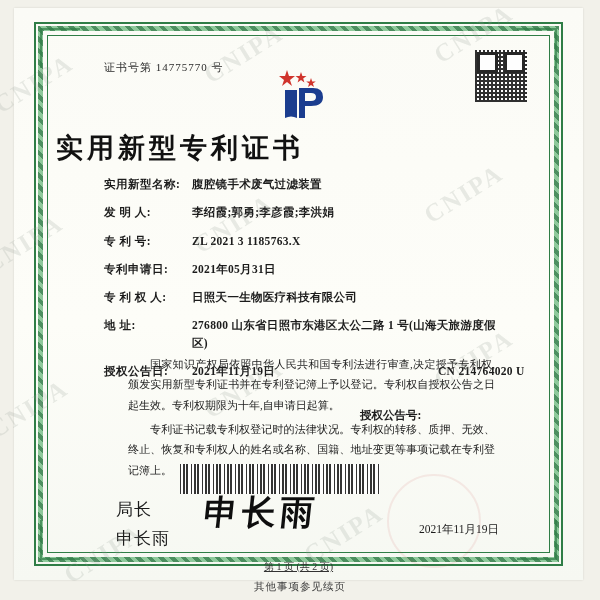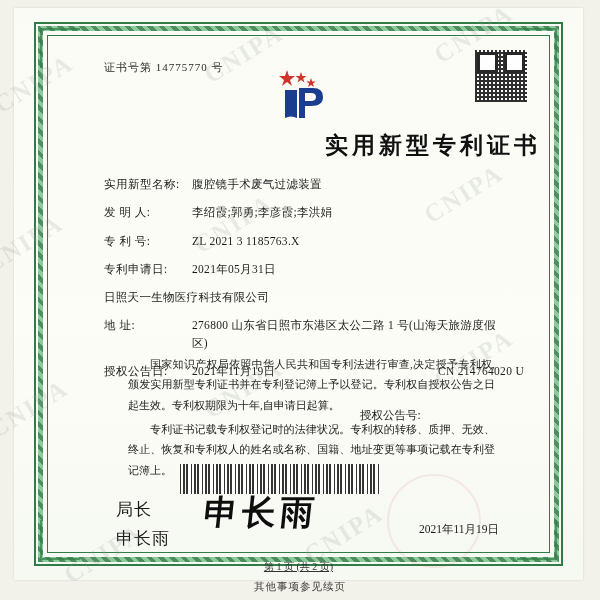--- a/index.html
+++ b/index.html
@@ -81,9 +81,9 @@
     width:120px;height:56px;
   }
   .title{
-    position:absolute;left:0;right:0;top:86px;text-align:right;
-    font-family:"Liberation Serif","DejaVu Serif",serif;
-    font-size:23px;font-weight:bold;color:#111;letter-spacing:4px;
+    position:absolute;left:0;right:0;top:86px;text-align:left;
+    font-family:"Liberation Serif","DejaVu Serif",serif;
+    font-size:27px;font-weight:bold;color:#111;letter-spacing:4px;
   }
 
   

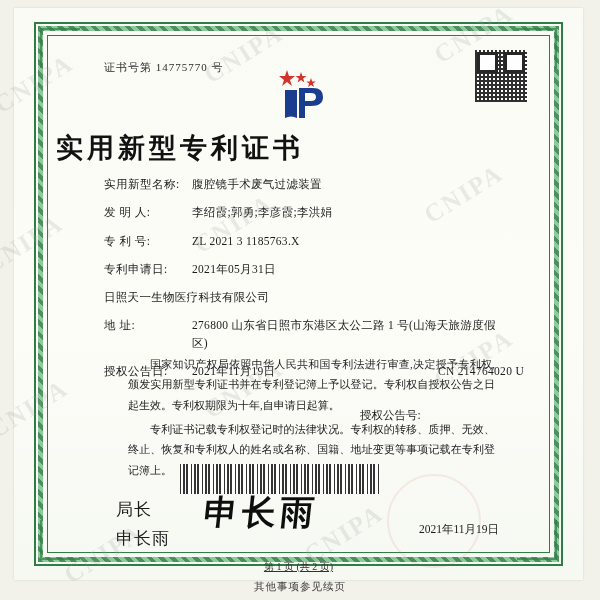--- a/index.html
+++ b/index.html
@@ -90,7 +90,7 @@
   .fields{
     position:absolute;left:48px;right:40px;top:132px;
     font-family:"Liberation Serif","DejaVu Serif",serif;
-    font-size:11.5px;color:#1c1c1c;
+    font-size:11.5px;color:#1c1c1c;font-weight:bold;
   }
   .frow{display:flex;align-items:flex-start;margin-bottom:11px;line-height:1.5;}
   .flabel{width:88px;flex:0 0 88px;letter-spacing:0.5px;}

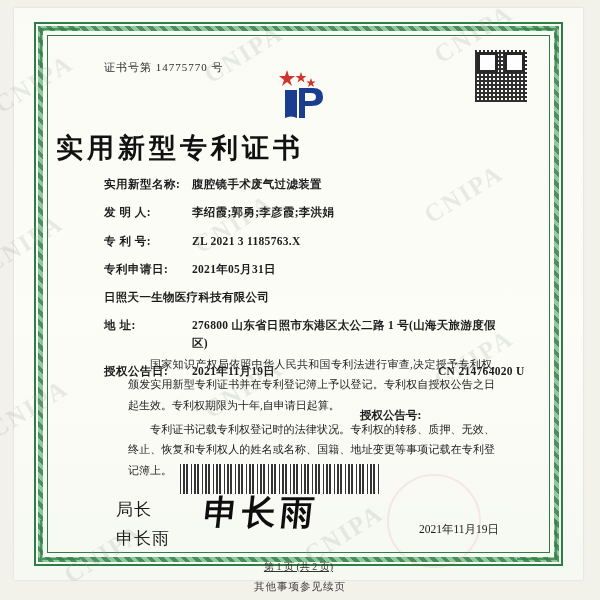--- a/index.html
+++ b/index.html
@@ -198,6 +198,7 @@
         <div class="fval">2021年05月31日</div>
       </div>
       <div class="frow">
+        <div class="flabel">专 利 权 人:</div>
         <div class="fval">日照天一生物医疗科技有限公司</div>
       </div>
       <div class="frow">

